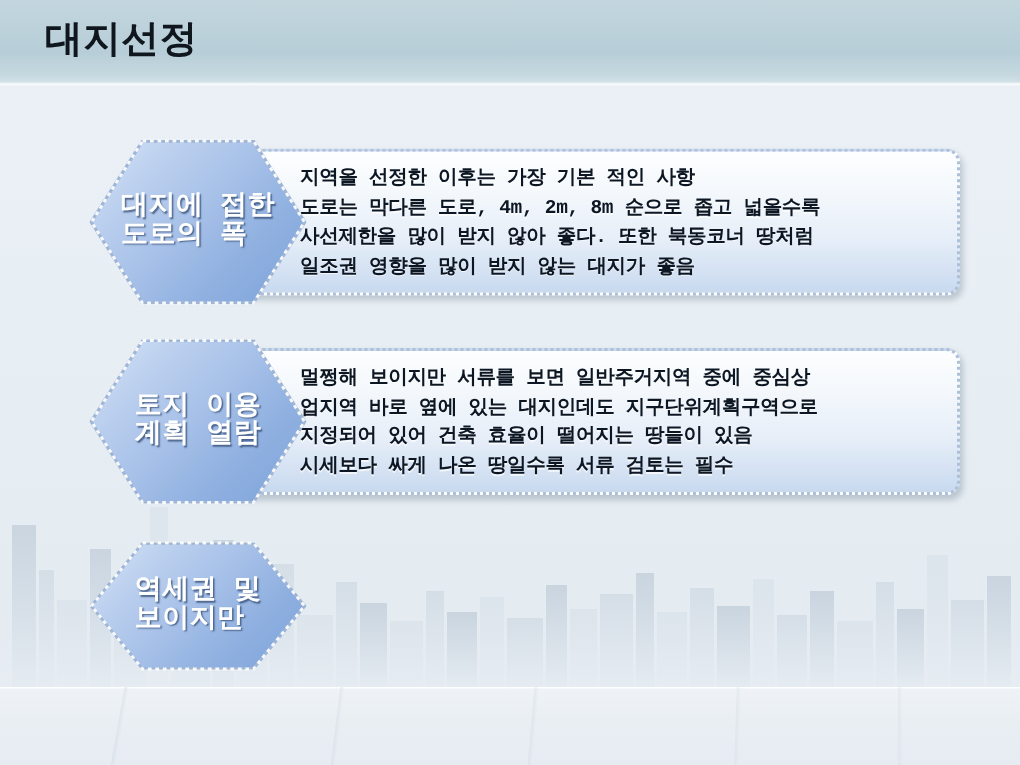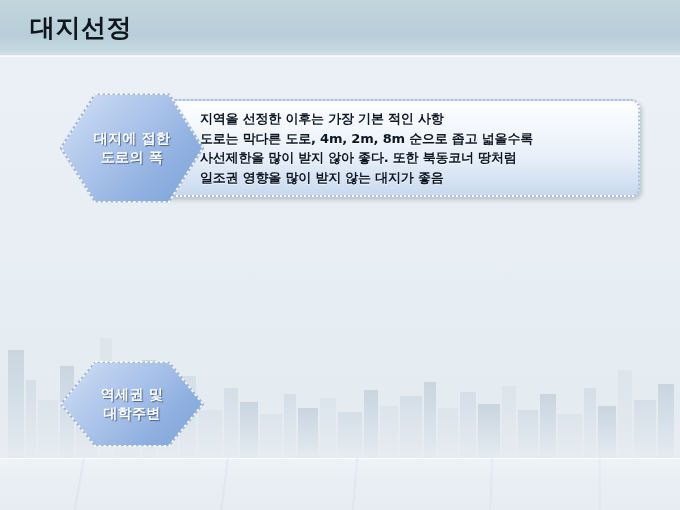--- a/index.html
+++ b/index.html
@@ -29,6 +29,7 @@
         #e7eef3 55%,
         #e4ebf1 78%,
         #e9eef3 100%);
+    font-family: Liberation Mono, monospace;
   }
 
   

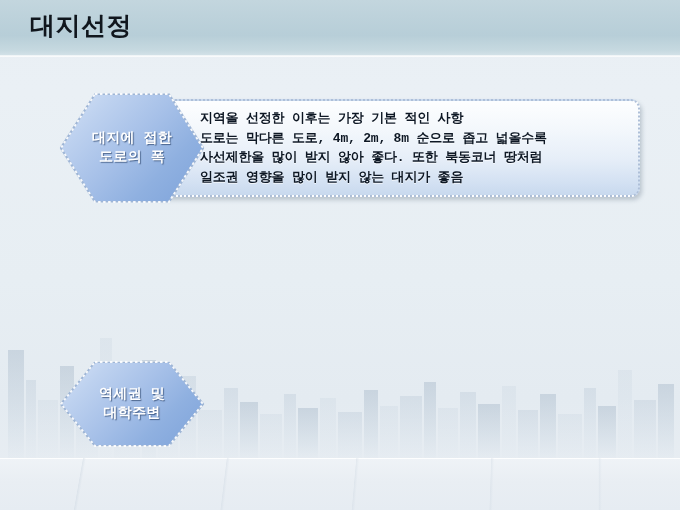--- a/index.html
+++ b/index.html
@@ -185,8 +185,7 @@
     display: flex;
     align-items: center;
     justify-content: center;
-    text-align: center;
-    font-size: 14px;
+    font-size: 18px;
     font-weight: bold;
     color: #ffffff;
     line-height: 19px;

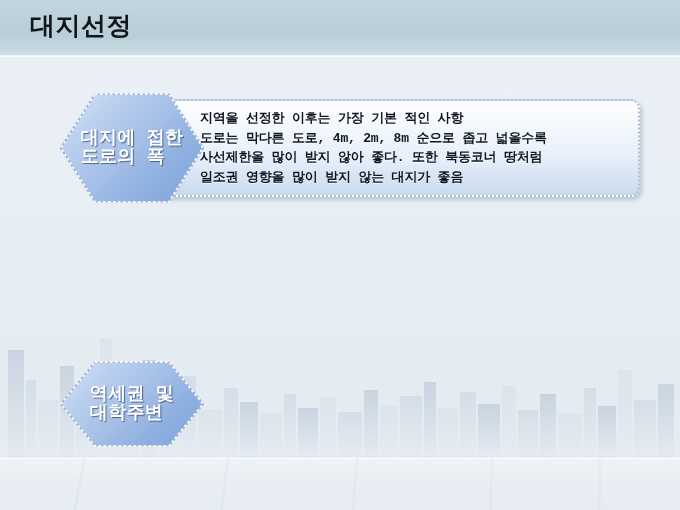--- a/index.html
+++ b/index.html
@@ -265,6 +265,25 @@
     </div>
   </div>
 
+  <div class="row row-2">
+    <div class="panel">
+      <div class="panel-text">멀쩡해 보이지만 서류를 보면 일반주거지역 중에 중심상
+업지역 바로 옆에 있는 대지인데도 지구단위계획구역으로
+지정되어 있어 건축 효율이 떨어지는 땅들이 있음
+시세보다 싸게 나온 땅일수록 서류 검토는 필수</div>
+    </div>
+    <div class="hex">
+      <div class="hex-border"></div>
+      <div class="hex-shape"></div>
+      <div class="hex-dots">
+        <svg width="146" height="112" viewBox="0 0 146 112" preserveAspectRatio="none">
+          <polygon points="36,2 110,2 144,56 110,110 36,110 2,56" fill="none" stroke="#ffffff" stroke-width="2" stroke-dasharray="2.5 2.5" opacity="0.9"></polygon>
+        </svg>
+      </div>
+      <div class="hex-label">토지 이용
+계획 열람</div>
+    </div>
+  </div>
 
   <div class="row row-3">
     <div class="hex">

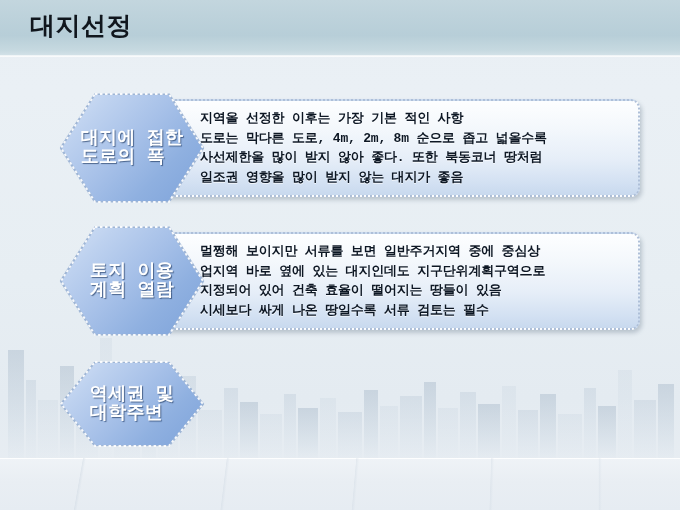--- a/index.html
+++ b/index.html
@@ -295,7 +295,7 @@
         </svg>
       </div>
       <div class="hex-label">역세권 및
-대학주변</div>
+보이지만</div>
     </div>
   </div>
 

